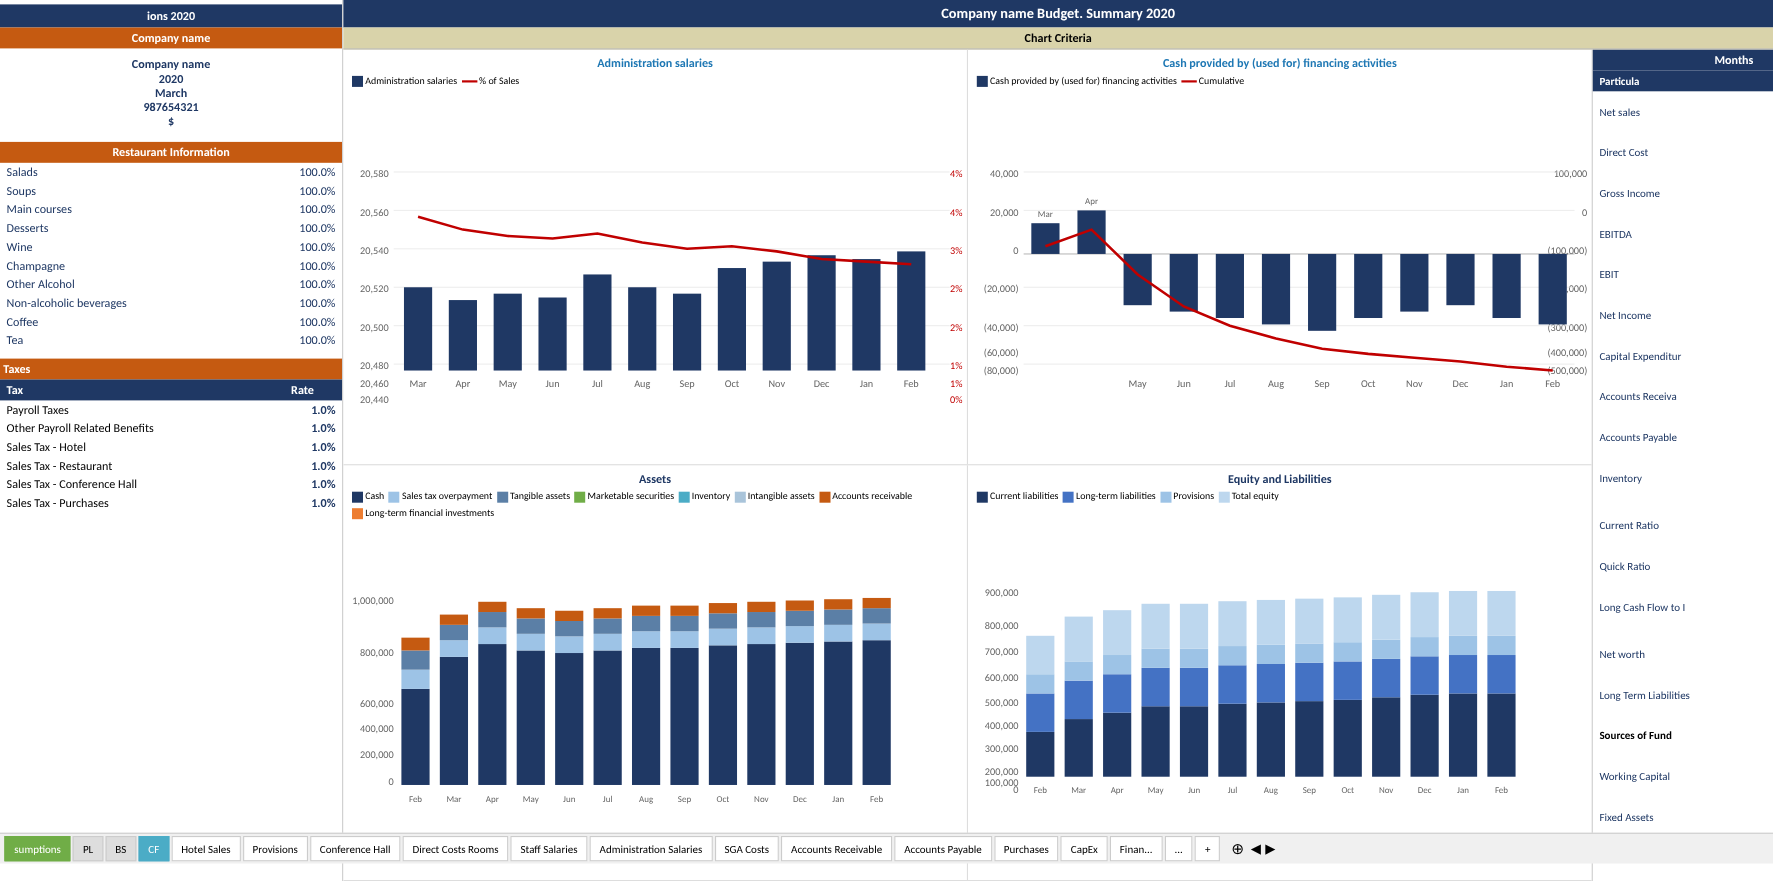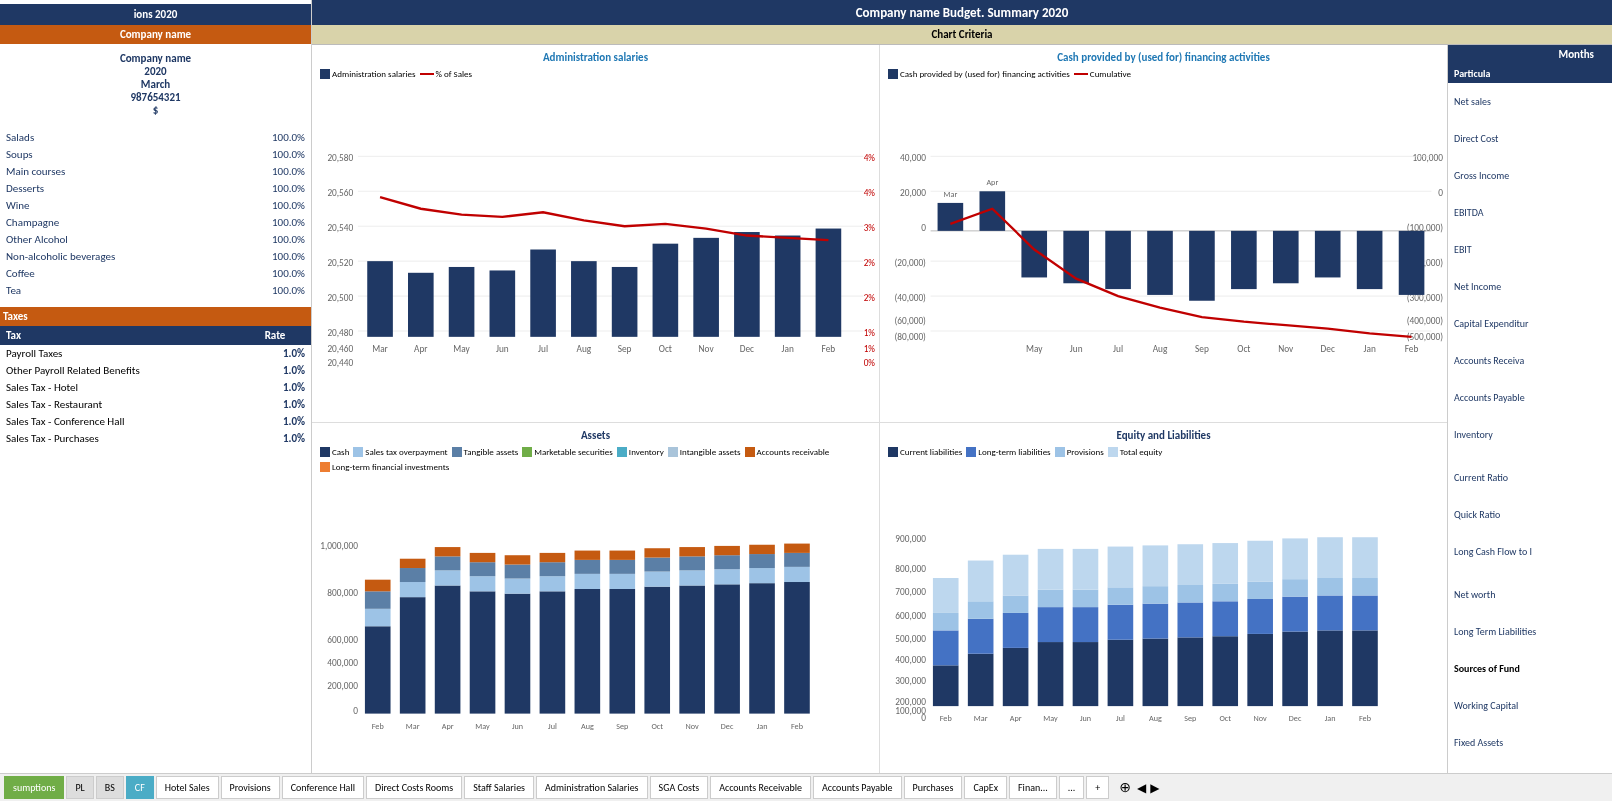--- a/index.html
+++ b/index.html
@@ -103,6 +103,7 @@
       </div>
 
       <div class="table-section">
+        <div style="background:#c55a11; color:#fff; text-align:center; padding:3px; font-weight:bold; font-size:11px;">Restaurant Information</div>
         <div id="product-rows">
             <div class="table-data-row">
               <span class="col1">Salads</span>

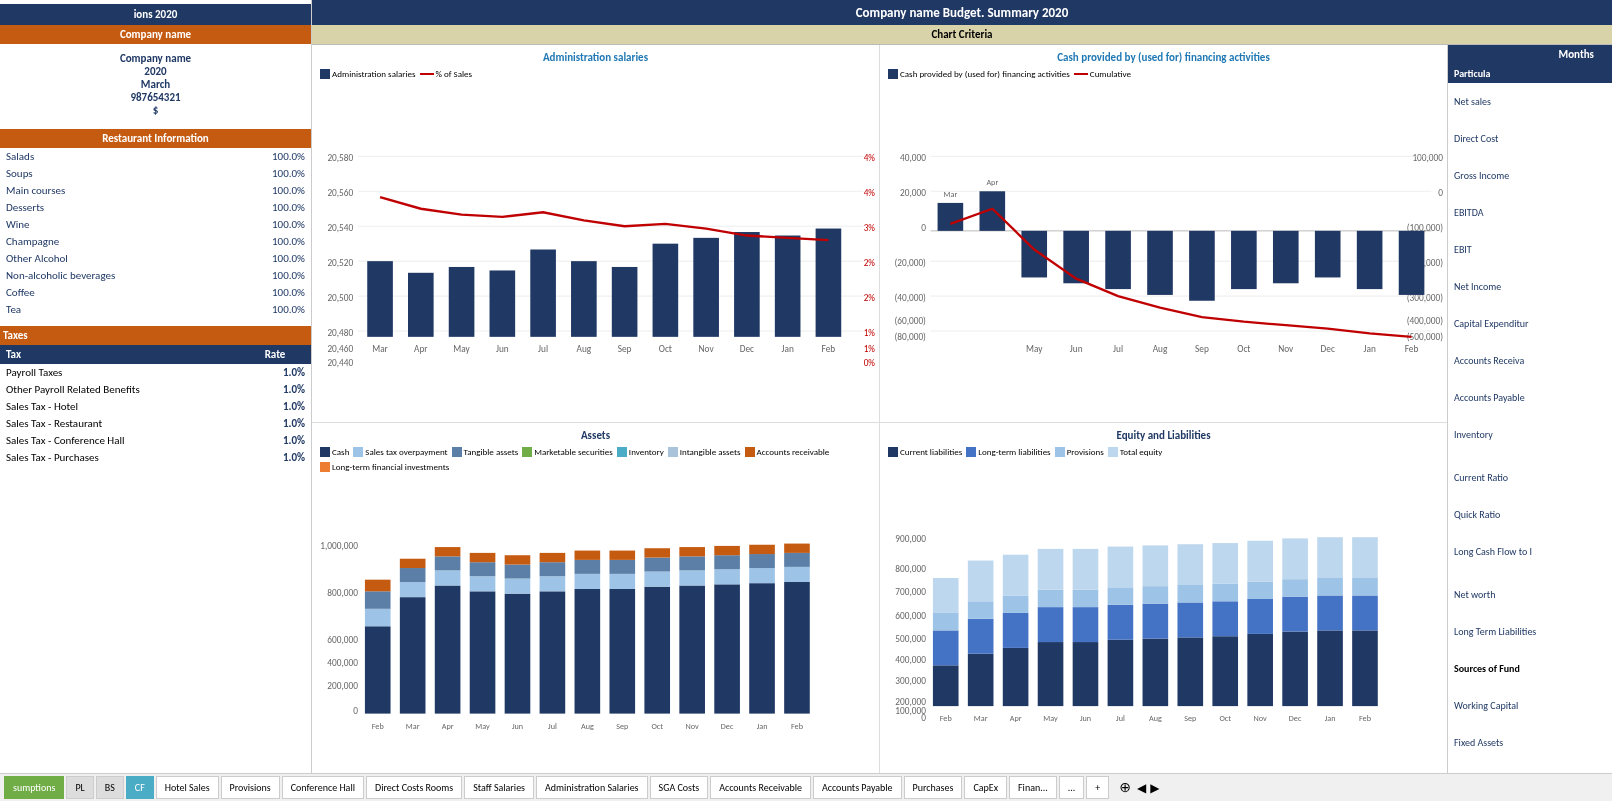--- a/index.html
+++ b/index.html
@@ -8,7 +8,7 @@
     .spreadsheet-container { display: flex; flex-direction: column; height: 801px; width: 1612px; }
 
     
-    .sheet-tabs { display: flex; align-items: center; height: 28px; background: #f0f0f0; border-top: 1px solid #ccc; padding: 0 4px; gap: 2px; position: absolute; bottom: 0; left: 0; right: 0; overflow: hidden; }
+    .sheet-tabs { display: flex; align-items: center; height: 28px; background: #f0f0f0; border-top: 1px solid #ccc; padding: 0 4px; gap: 2px; position: absolute; bottom: 16px; left: 0; right: 0; overflow: hidden; }
     .sheet-tab { padding: 4px 8px; font-size: 10px; border: 1px solid #ccc; cursor: pointer; white-space: nowrap; background: #fff; }
 
     

